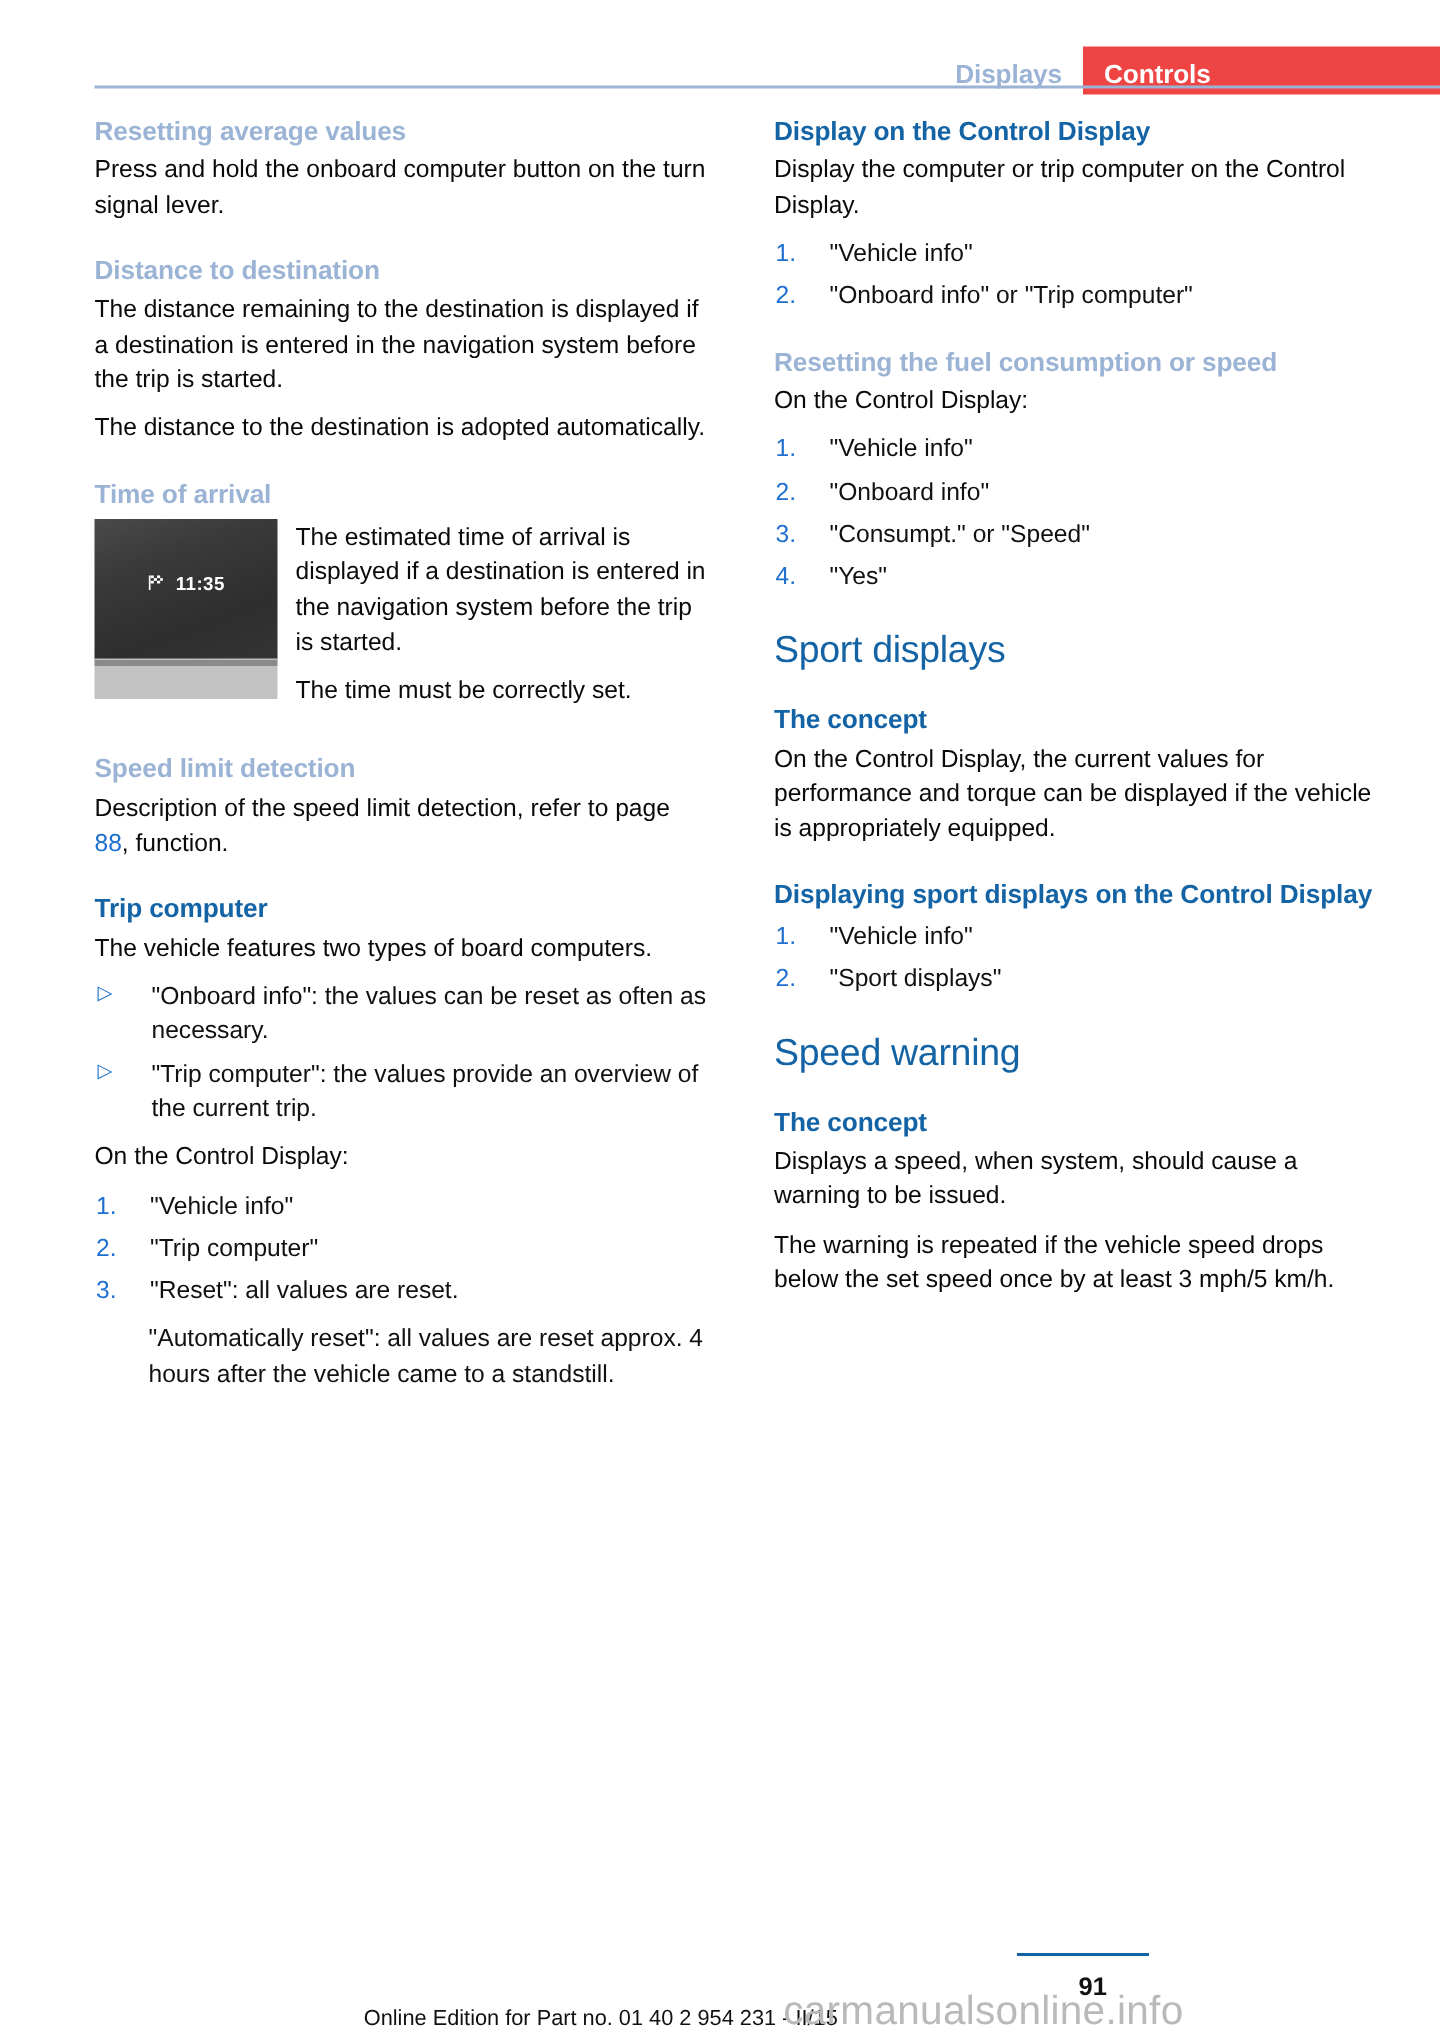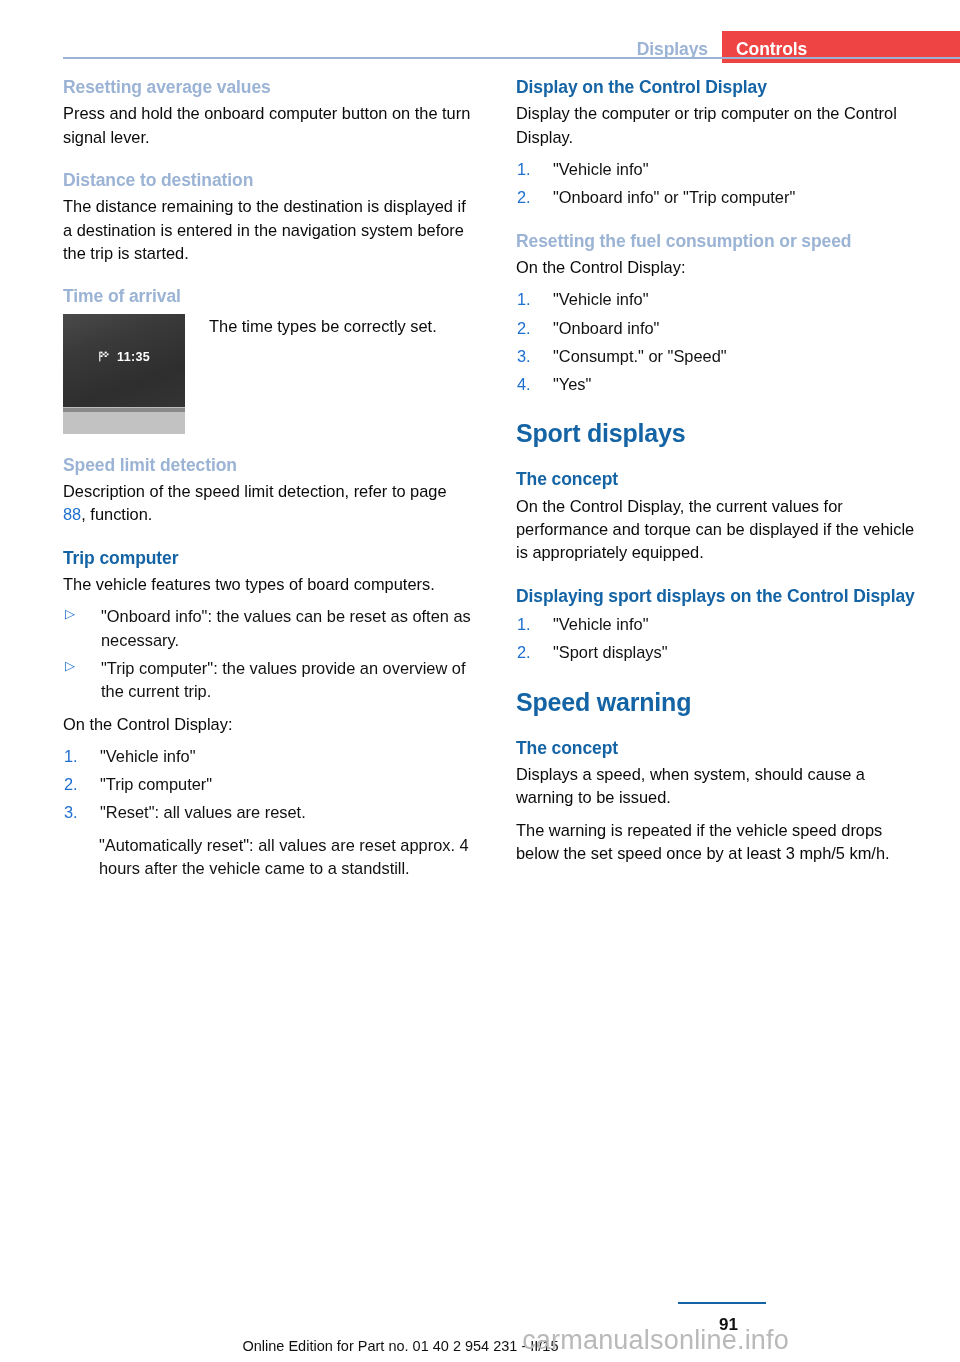--- a/index.html
+++ b/index.html
@@ -266,6 +266,7 @@
 
       <h3 class="h-sub">Distance to destination</h3>
       <p class="body">The distance remaining to the destination is displayed if a destination is entered in the navigation system before the trip is started.</p>
+      <p class="body">The distance to the destination is adopted automatically.</p>
 
       <h3 class="h-sub">Time of arrival</h3>
       <div class="figblock">

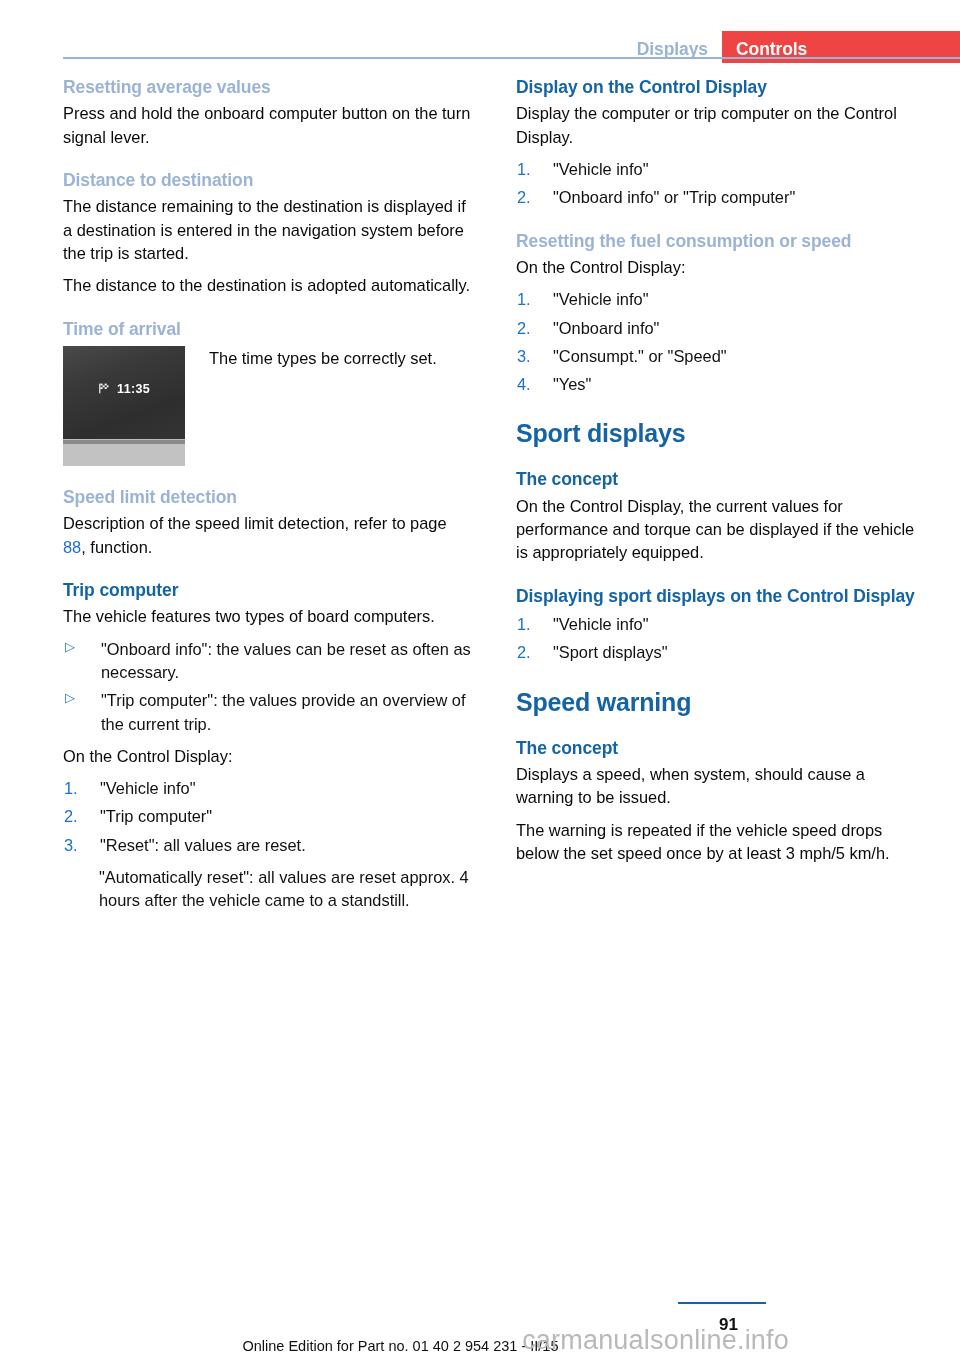--- a/index.html
+++ b/index.html
@@ -293,6 +293,7 @@
           <div class="fig-bar"></div>
         </div>
         <div class="figtext">
+          <p class="body">The estimated time of arrival is displayed if a destination is entered in the navigation system before the trip is started.</p>
           <p class="body">The time types be correctly set.</p>
         </div>
       </div>

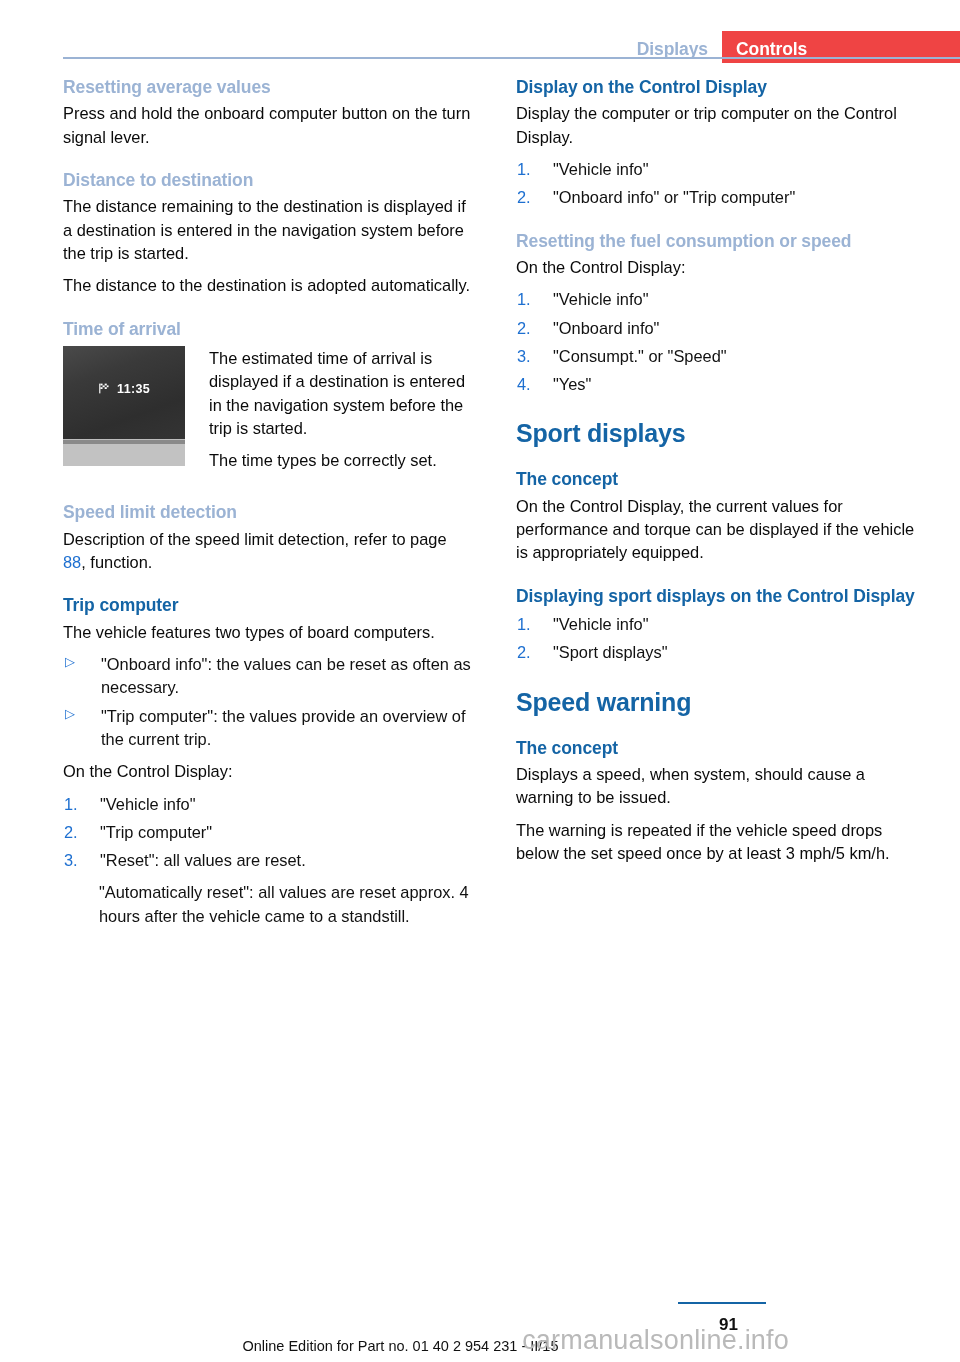--- a/index.html
+++ b/index.html
@@ -158,7 +158,7 @@
   .figure {
     flex: 0 0 122px;
     width: 122px;
-    margin-right: 24px;
+    margin-right: 12px;
   }
   .fig-screen {
     width: 122px;

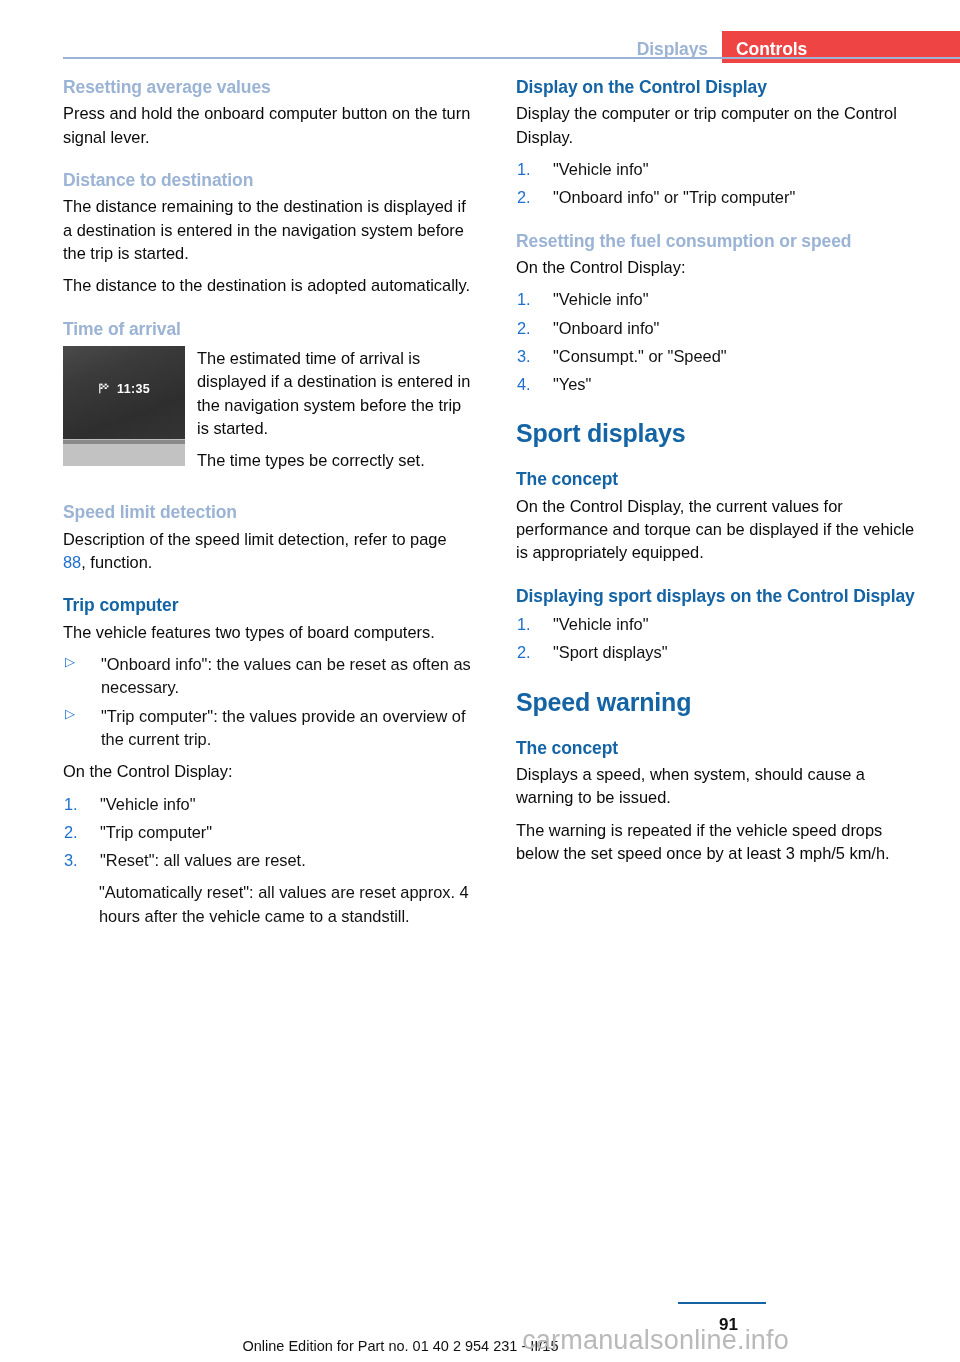--- a/index.html
+++ b/index.html
@@ -78,7 +78,7 @@
   h1.h-main {
     color: #1464a5;
     font-size: 25px;
-    font-weight: bold;
+    font-weight: normal;
     margin: 22px 0 14px 0;
     line-height: 1.2;
     letter-spacing: -0.2px;

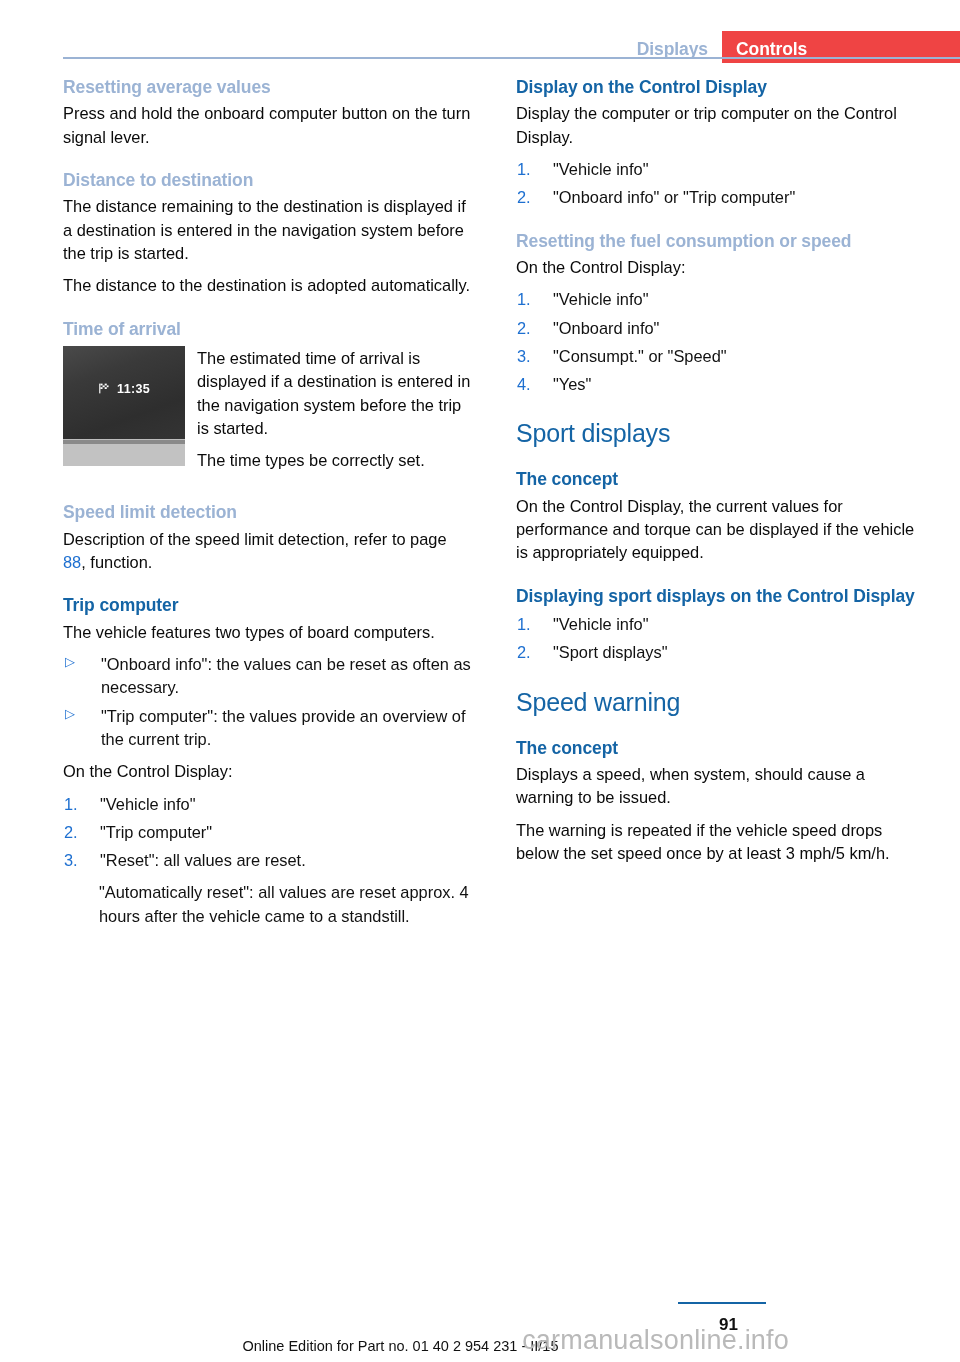--- a/index.html
+++ b/index.html
@@ -294,7 +294,7 @@
         </div>
         <div class="figtext">
           <p class="body">The estimated time of arrival is displayed if a destination is entered in the navigation system before the trip is started.</p>
-          <p class="body">The time types be correctly set.</p>
+          <p class="body">The time must be correctly set.</p>
         </div>
       </div>
 

